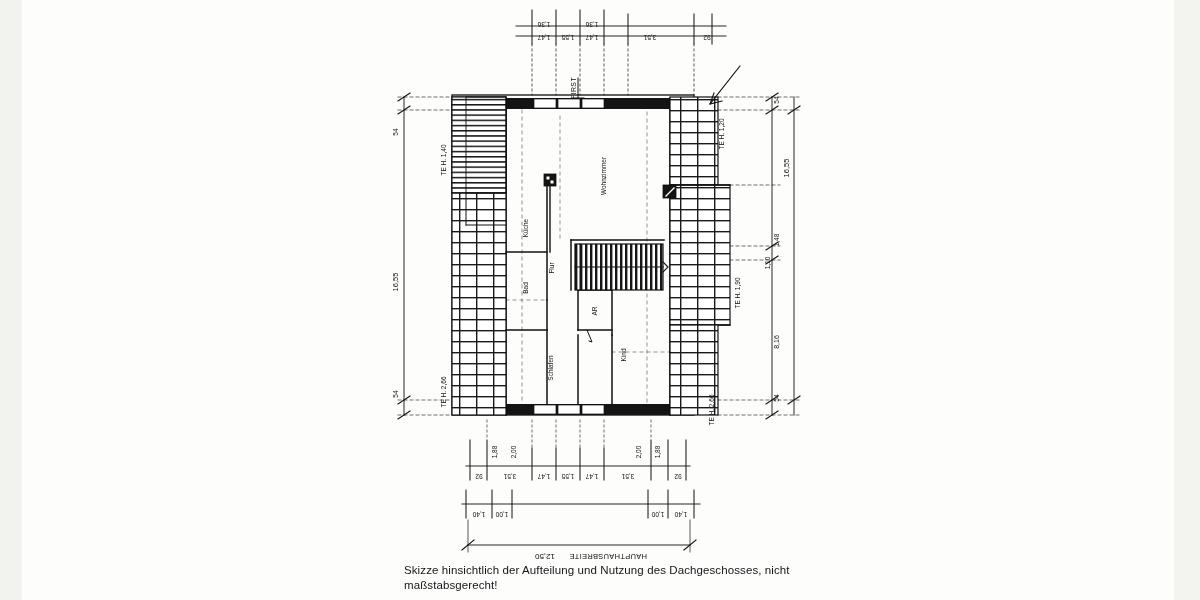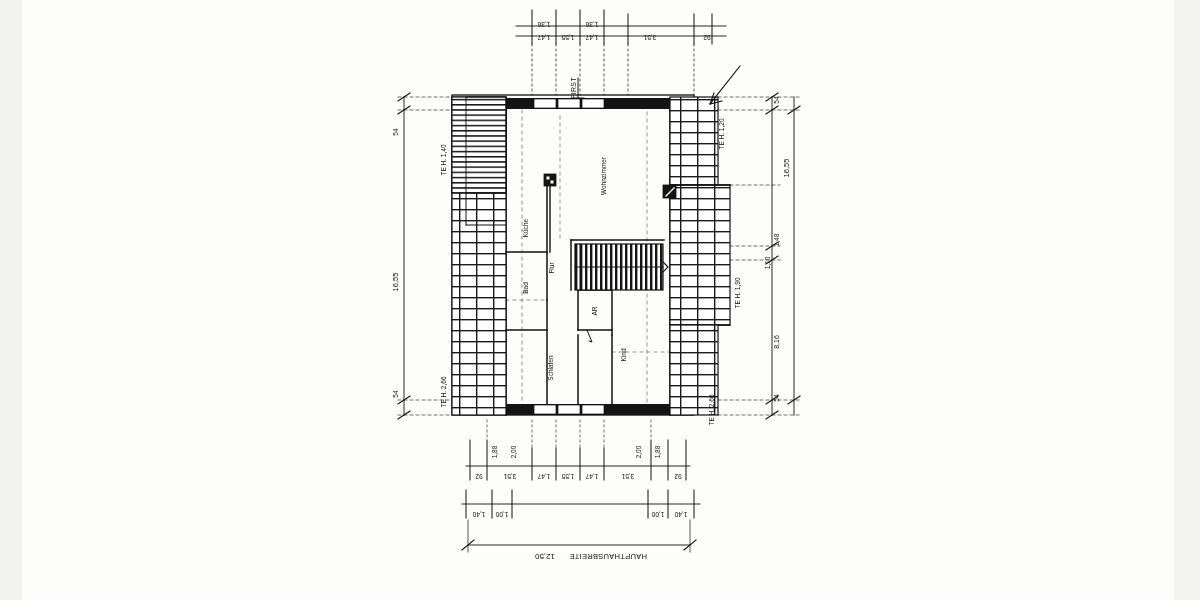--- a/index.html
+++ b/index.html
@@ -346,7 +346,11 @@
   </g>
 </svg>
 
-
+<div class="cap">
+  <div>Skizze hinsichtlich der Aufteilung und Nutzung des Dachgeschosses, nicht</div>
+  <div>maßstabsgerecht!</div>
 </div>
 
+</div>
+
 </body></html>

